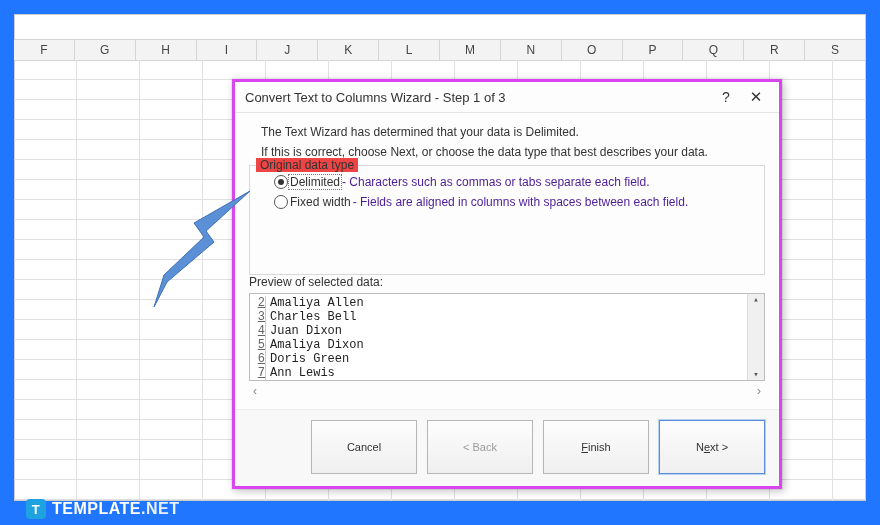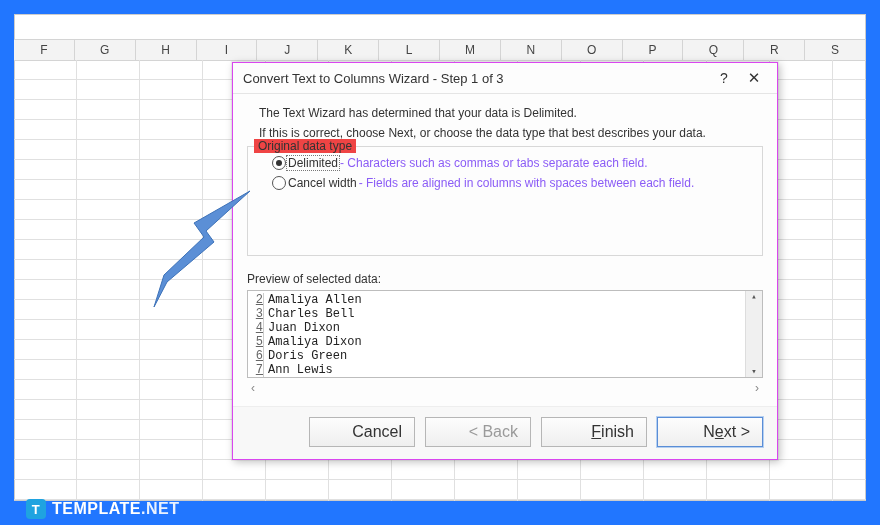--- a/index.html
+++ b/index.html
@@ -54,10 +54,10 @@
   .dialog {
     position: absolute;
     left: 218px;
-    top: 48px;
+    top: 65px;
     width: 544px;
     background: #fdfdfd;
-    border: 1px solid #d946ef;
+    border: 3px solid #d946ef;
     box-shadow: 2px 2px 8px rgba(0,0,0,.25), 0 0 0 1px rgba(0,0,0,.05);
     font-size: 12px;
     color: #333;

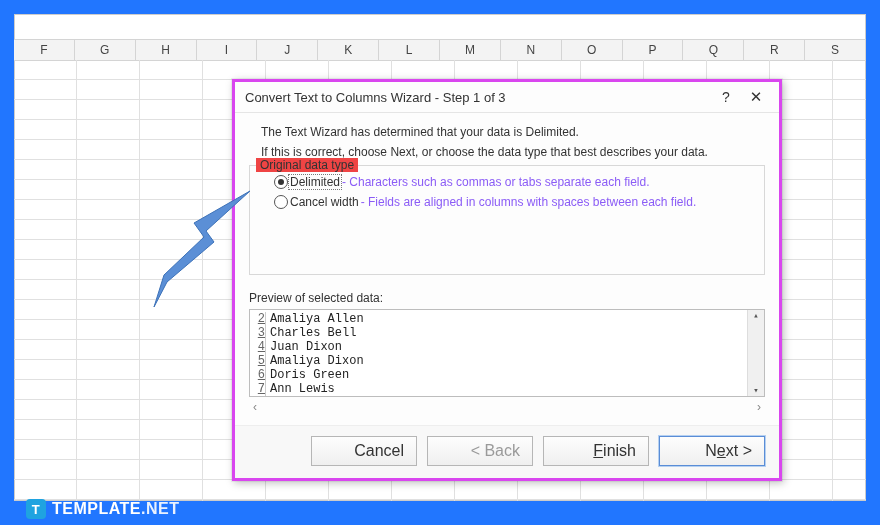--- a/index.html
+++ b/index.html
@@ -120,7 +120,7 @@
   }
   .radio-label { border: 1px dotted transparent; padding: 0 1px; }
   .radio-label.focused { border-color: #777; }
-  .radio-desc { color: #8b5cf6; }
+  .radio-desc { color: #4c1d95; }
   .preview-label { margin-top: 16px; margin-bottom: 4px; }
   .preview-box {
     border: 1px solid #bdbdbd;

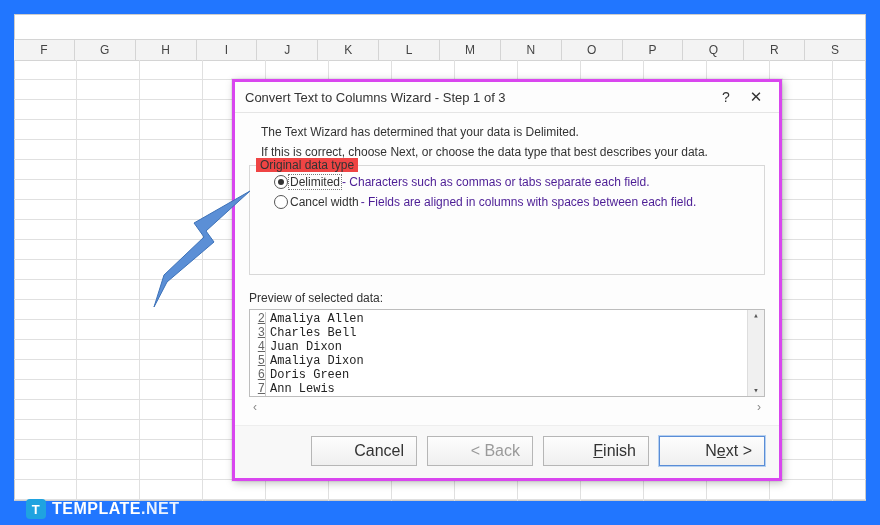--- a/index.html
+++ b/index.html
@@ -269,7 +269,7 @@
             </div>
             <div class="radio-row">
               <span class="radio"></span>
-              <span class="radio-label">Cancel width</span>
+              <span class="radio-label">Fixed width</span>
               <span class="radio-desc">-  Fields are aligned in columns with spaces between each field.</span>
             </div>
           </div>

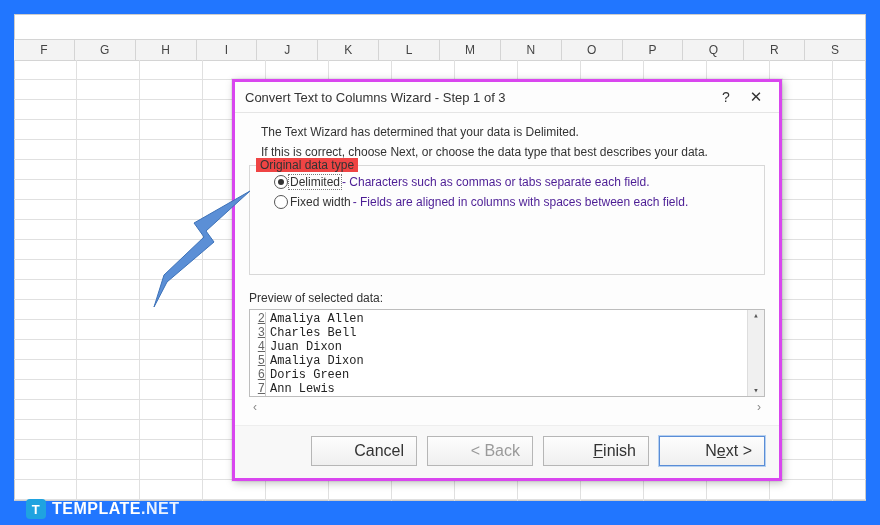--- a/index.html
+++ b/index.html
@@ -121,7 +121,7 @@
   .radio-label { border: 1px dotted transparent; padding: 0 1px; }
   .radio-label.focused { border-color: #777; }
   .radio-desc { color: #4c1d95; }
-  .preview-label { margin-top: 16px; margin-bottom: 4px; }
+  .preview-label { margin-bottom: 4px; }
   .preview-box {
     border: 1px solid #bdbdbd;
     background: #fff;

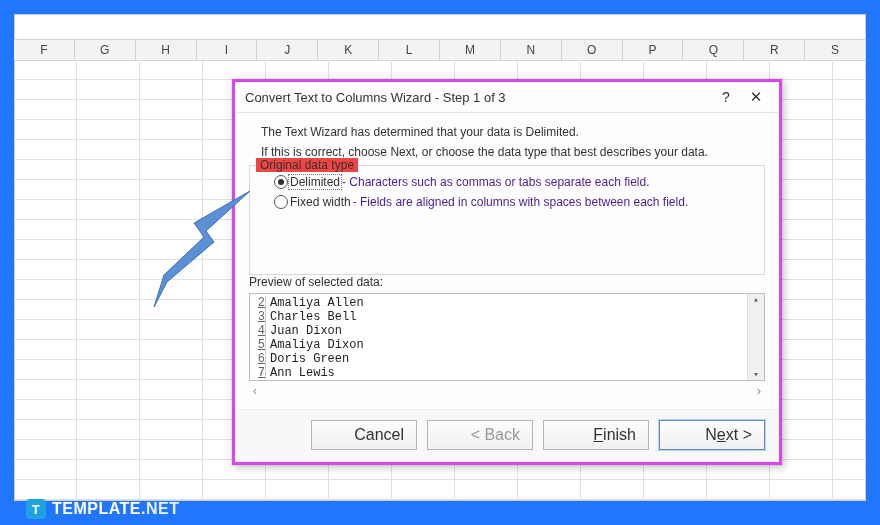--- a/index.html
+++ b/index.html
@@ -180,11 +180,11 @@
   }
   .btn {
     min-width: 80px;
-    padding: 5px 12px;
-    text-align: right;
+    padding: 20px 12px;
+    text-align: center;
     border: 1px solid #b6b6b6;
     background: linear-gradient(#fdfdfd,#efefef);
-    font-size: 16px;
+    font-size: 11px;
     color: #333;
   }
   .btn.primary { border-color: #5a8dd6; box-shadow: 0 0 0 1px #b5d0f1; }

